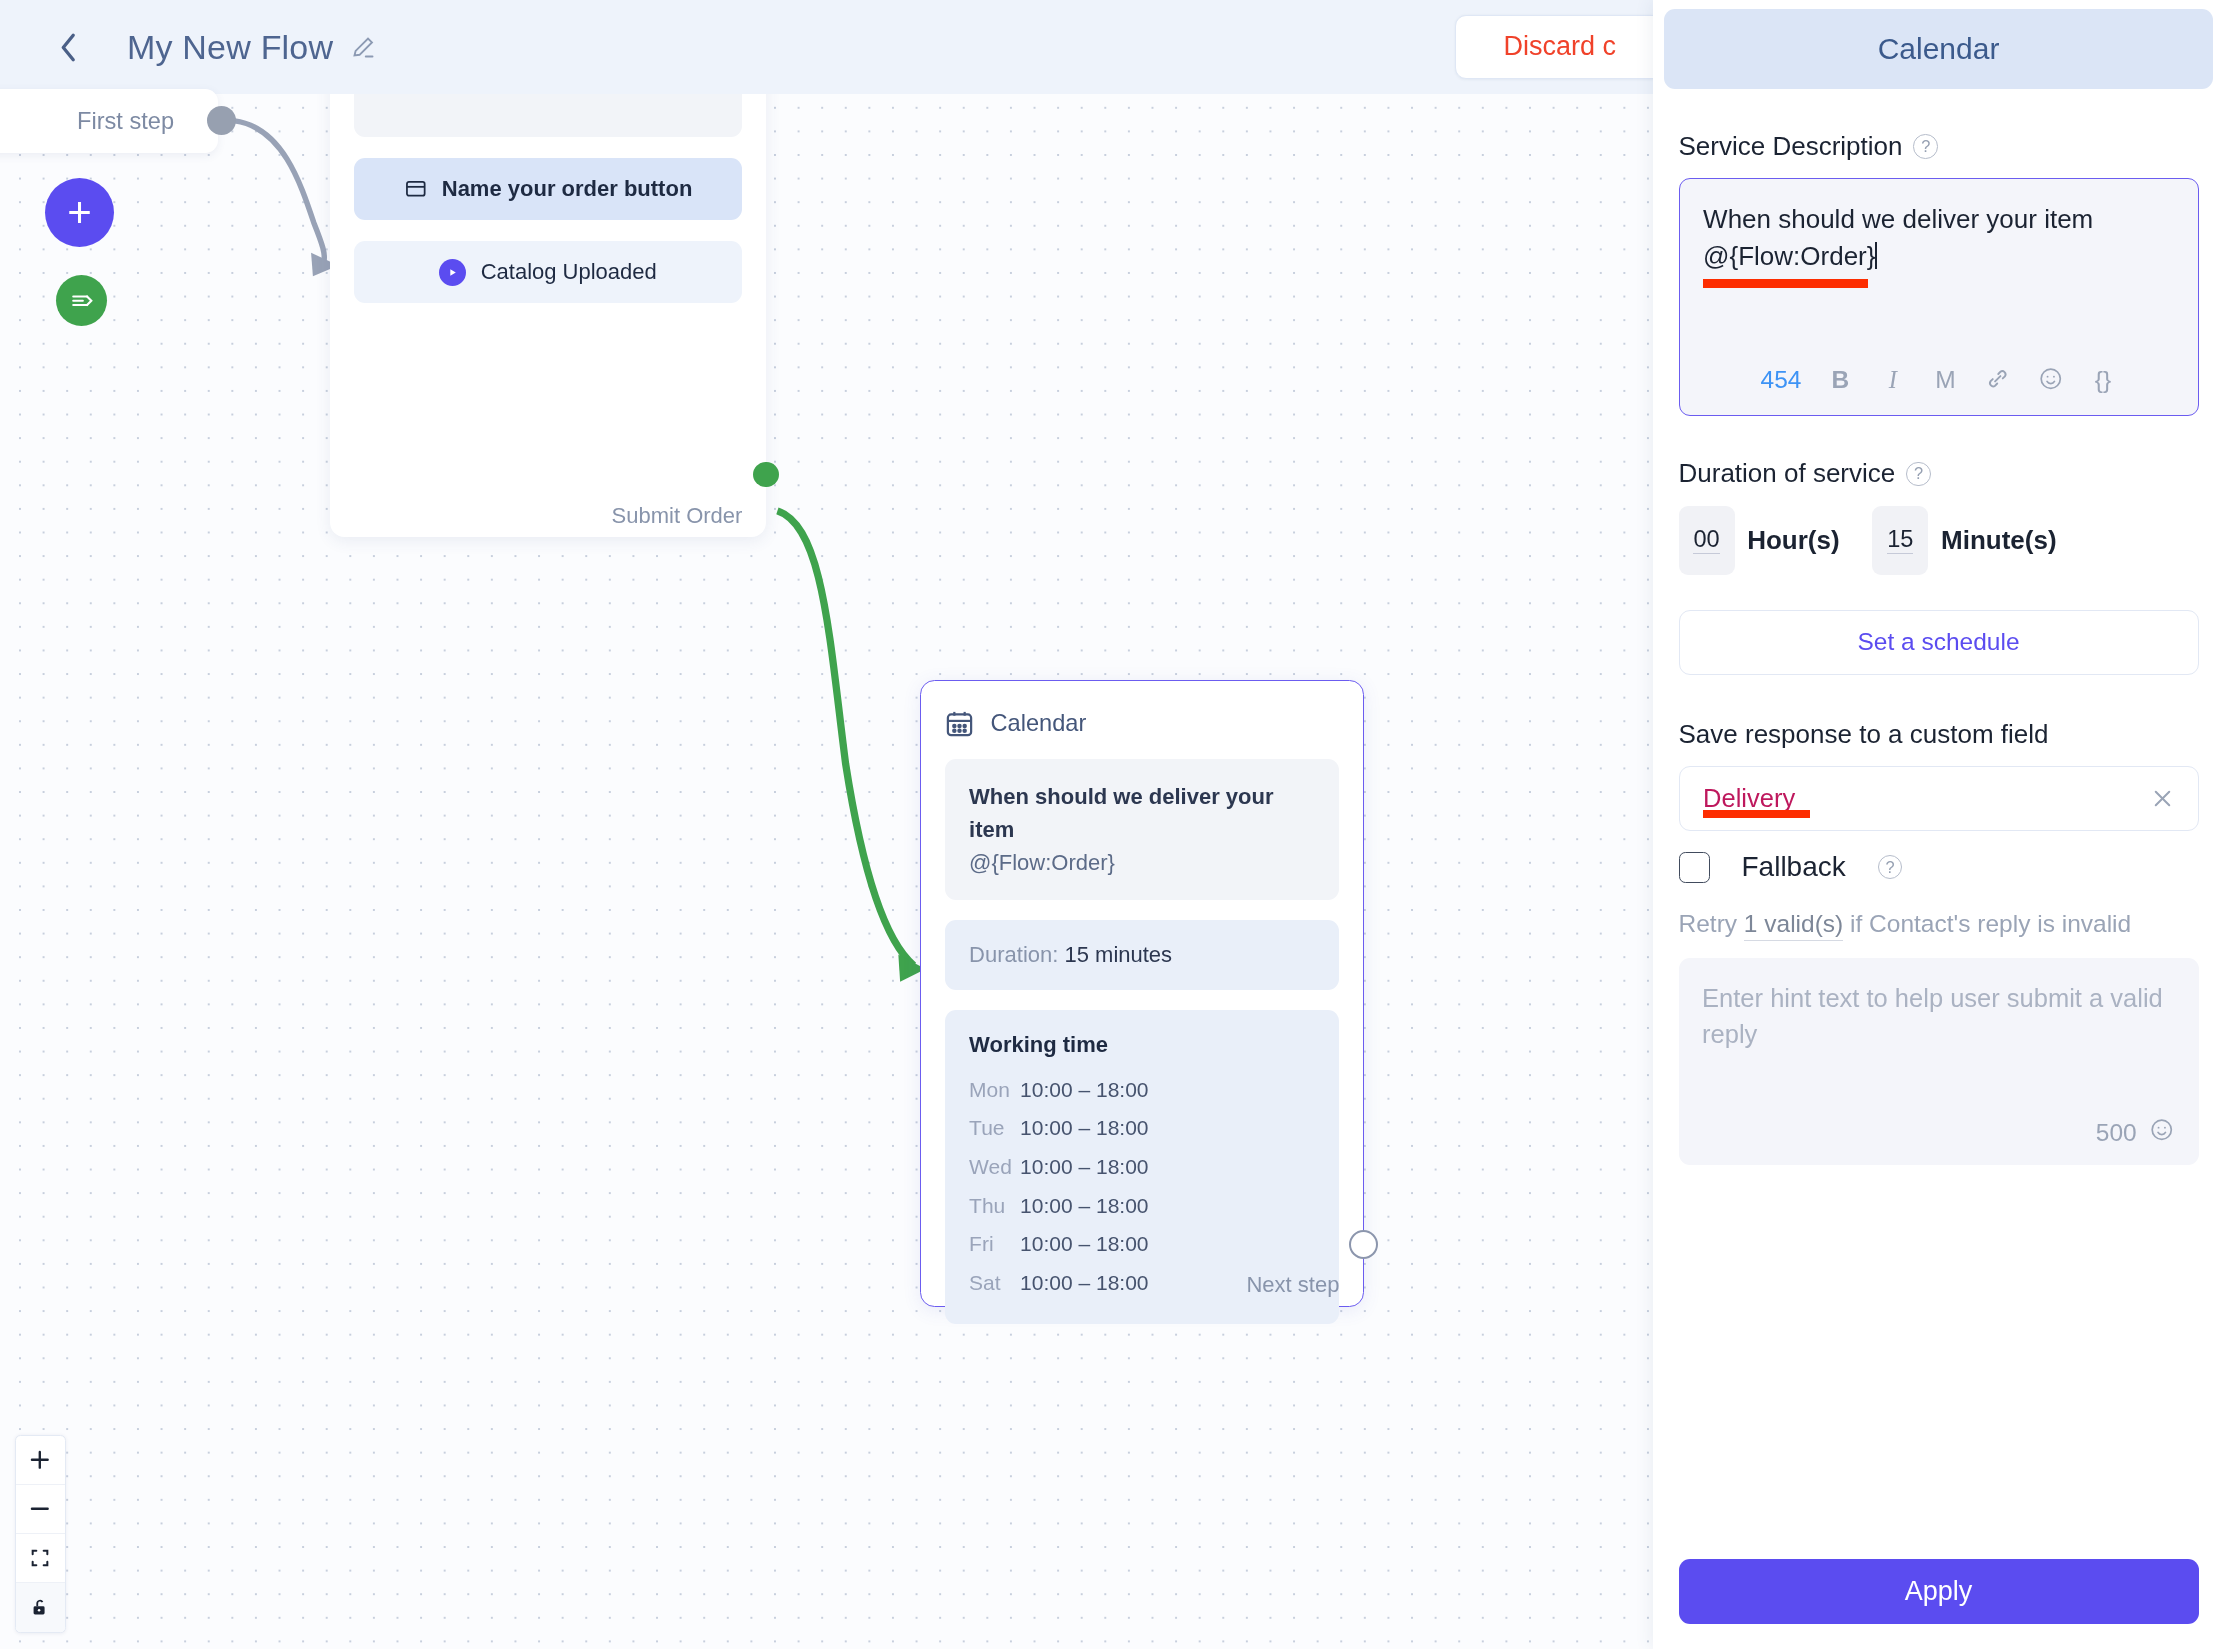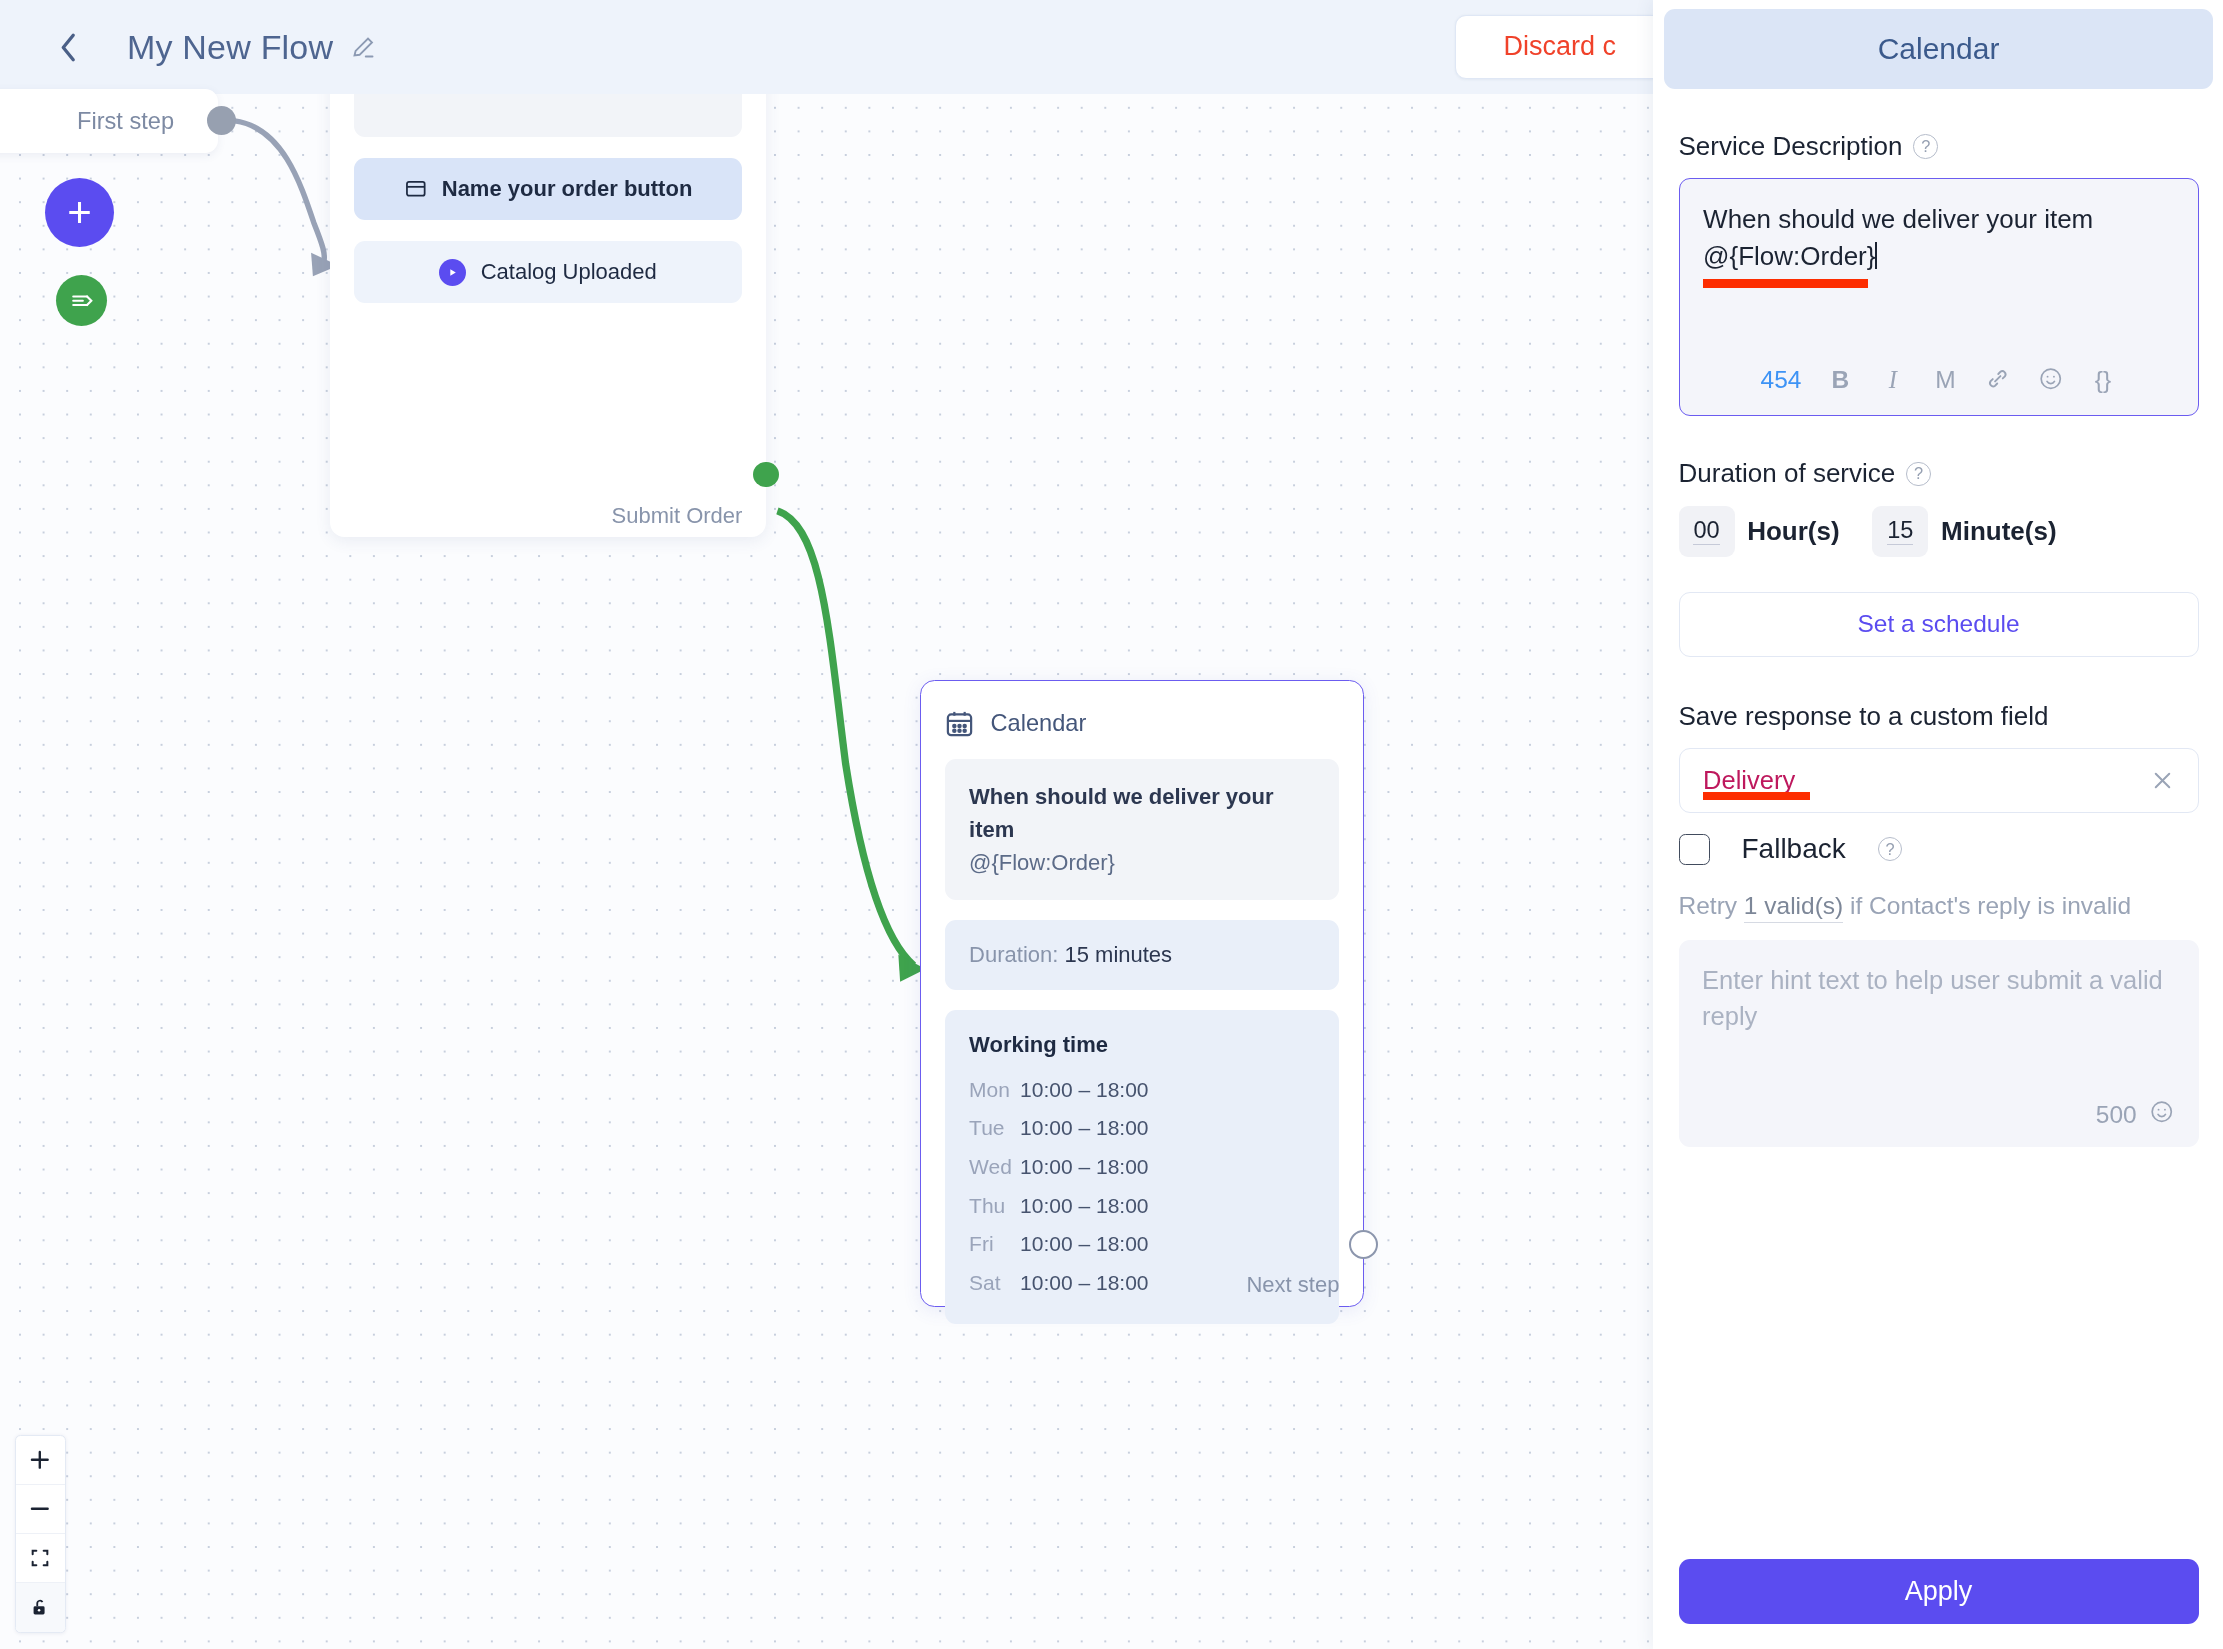--- a/index.html
+++ b/index.html
@@ -177,7 +177,7 @@
 
   .dur-row { display: flex; align-items: center; gap: 12.7px; }
   .dur-pill {
-    width: 56px; height: 51px; background: #f1f2f6; border-radius: 9px;
+    width: 56px; height: 69px; background: #f1f2f6; border-radius: 9px;
     display: flex; align-items: center; justify-content: center;
     font-size: 23.6px; color: #1b2332; cursor: pointer;
   }

